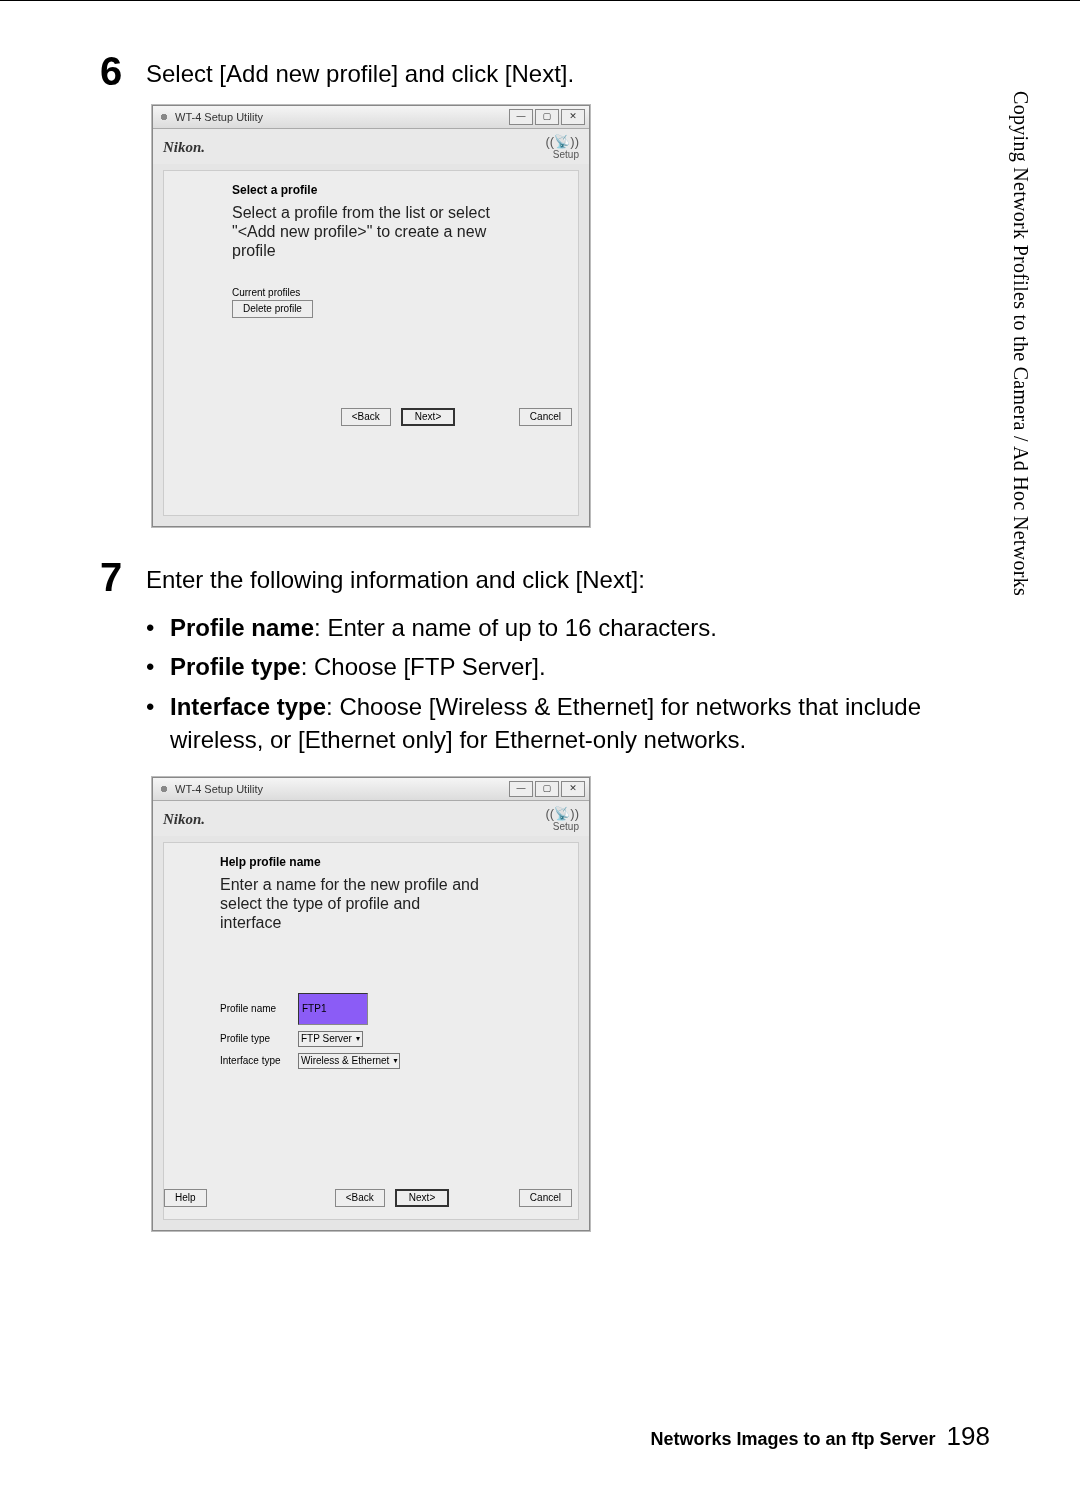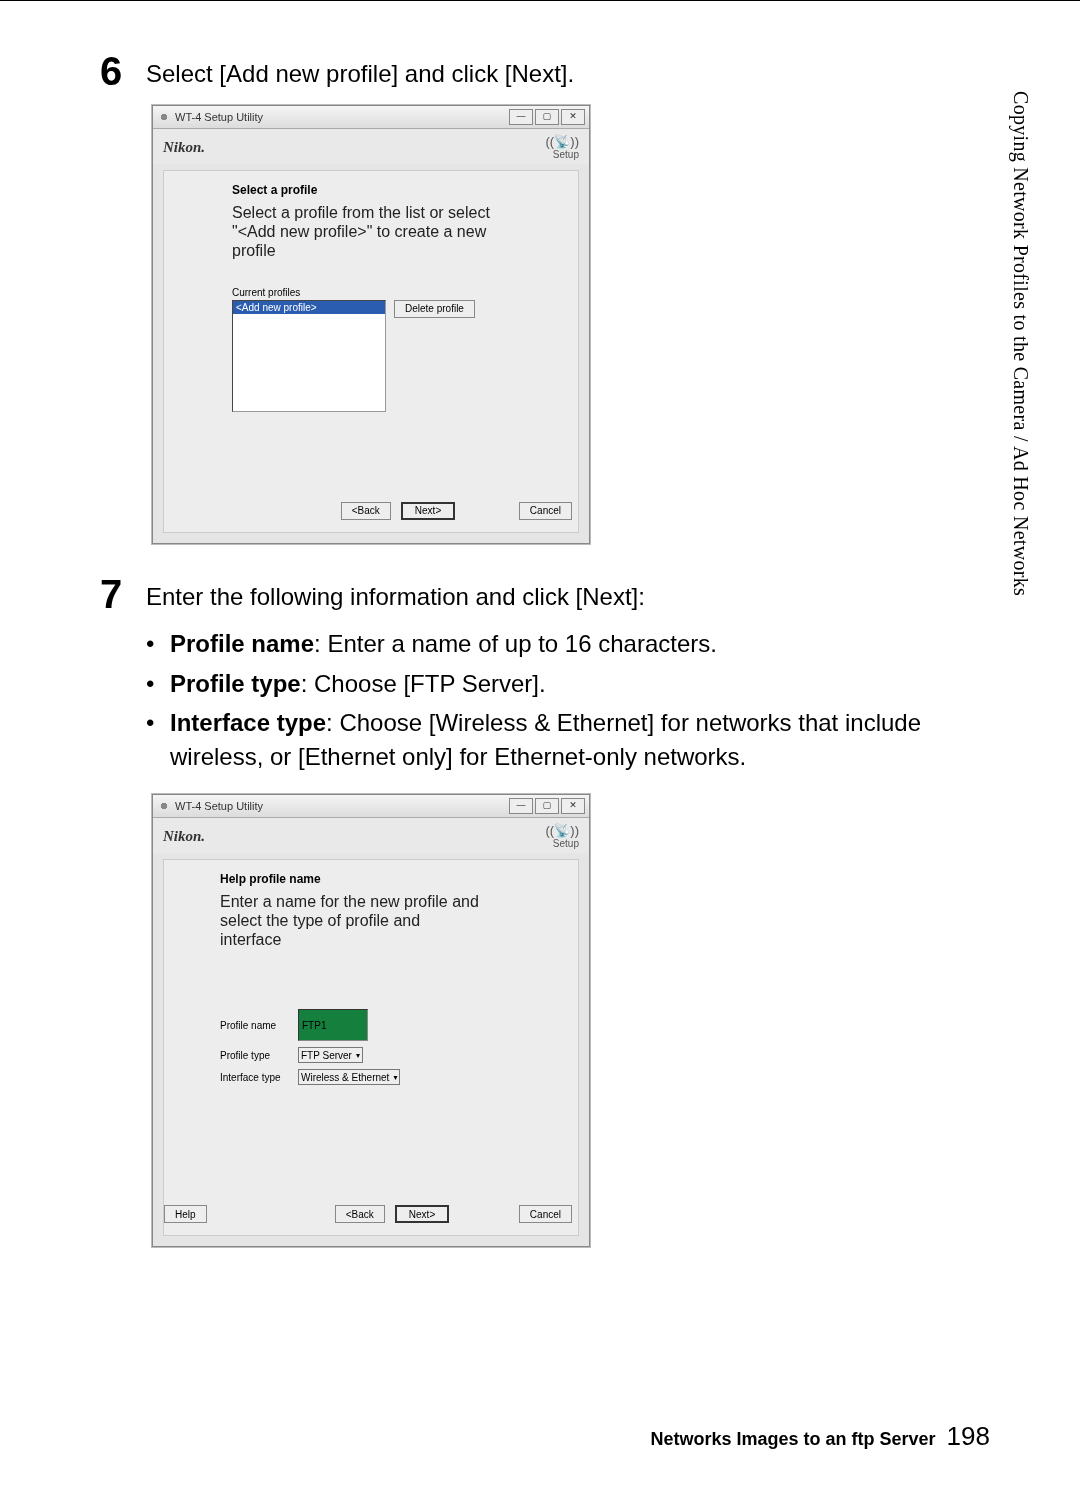--- a/index.html
+++ b/index.html
@@ -208,9 +208,6 @@
 
       <div class="subtxt">Current profiles</div>
       <div class="listbox-wrap">
-        <div class="listbox">
-          <span class="selected">&lt;Add new profile&gt;</span>
-        </div>
         <span class="btn">Delete profile</span>
       </div>
 

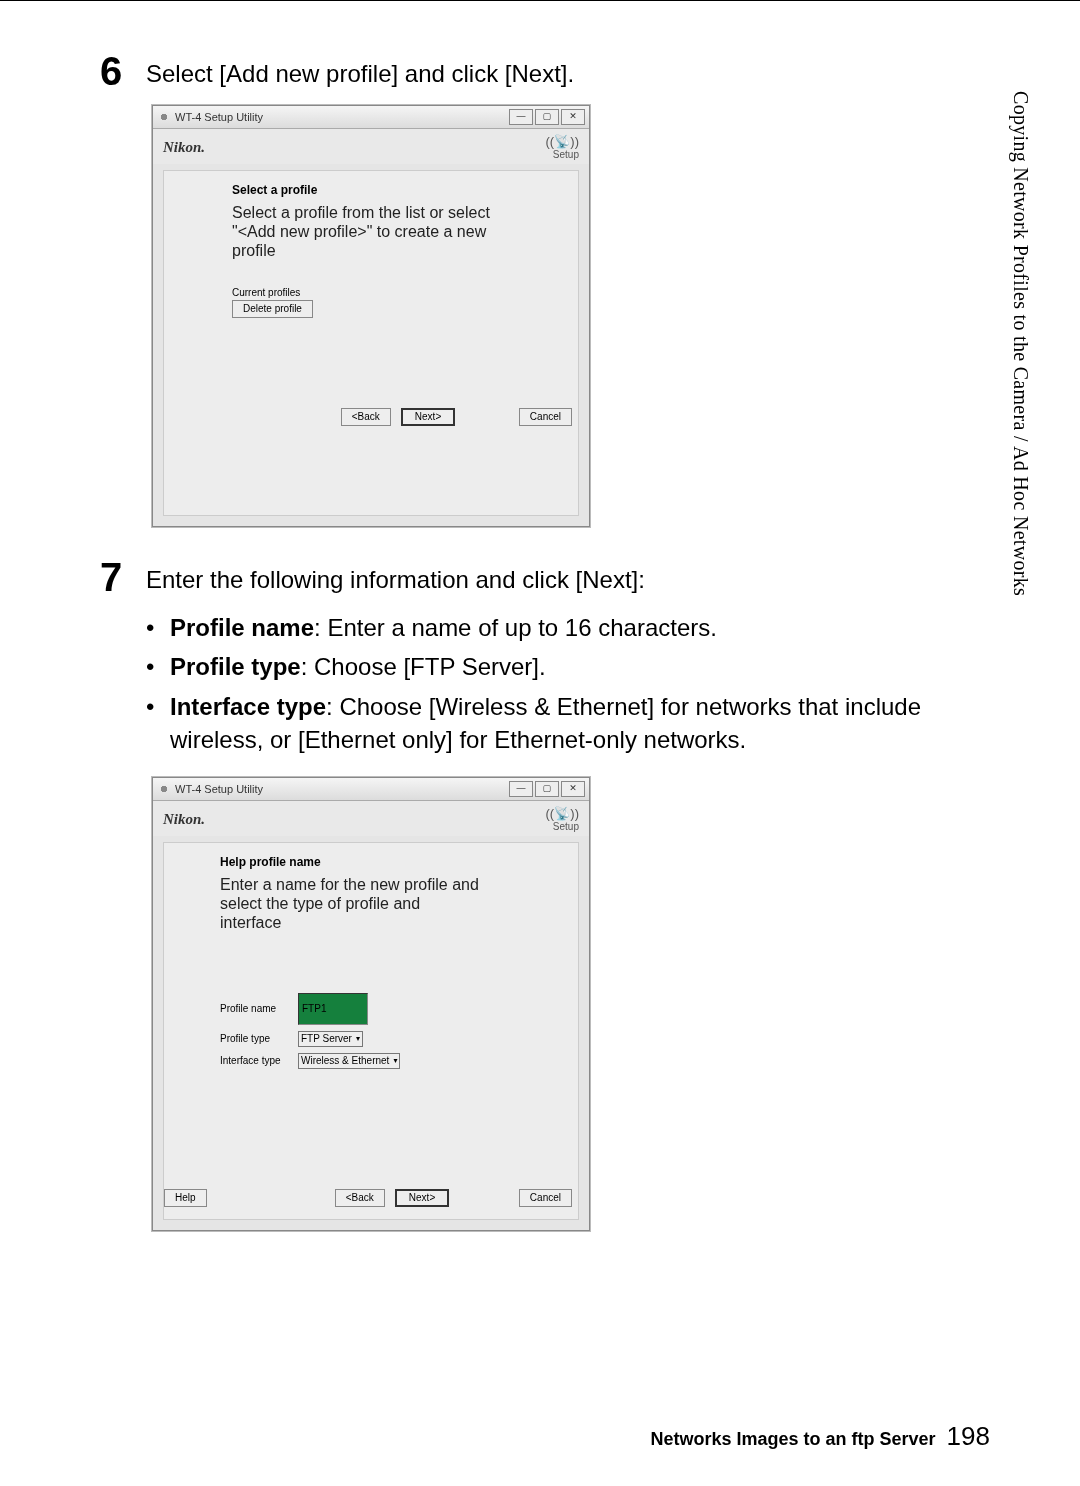--- a/index.html
+++ b/index.html
@@ -156,7 +156,7 @@
   .formrow { display: flex; align-items: center; gap: 8px; margin-bottom: 6px; font-size: 10px; }
   .formrow .flabel { width: 70px; }
   .txtinput {
-    border: 1px inset #888; background: #15803d; height: 32px;
+    border: 1px inset #888; background: #8b5cf6; height: 32px;
     font-size: 10px; padding: 0 3px; box-sizing: border-box;
   }
   .txtinput.w1 { width: 70px; }

